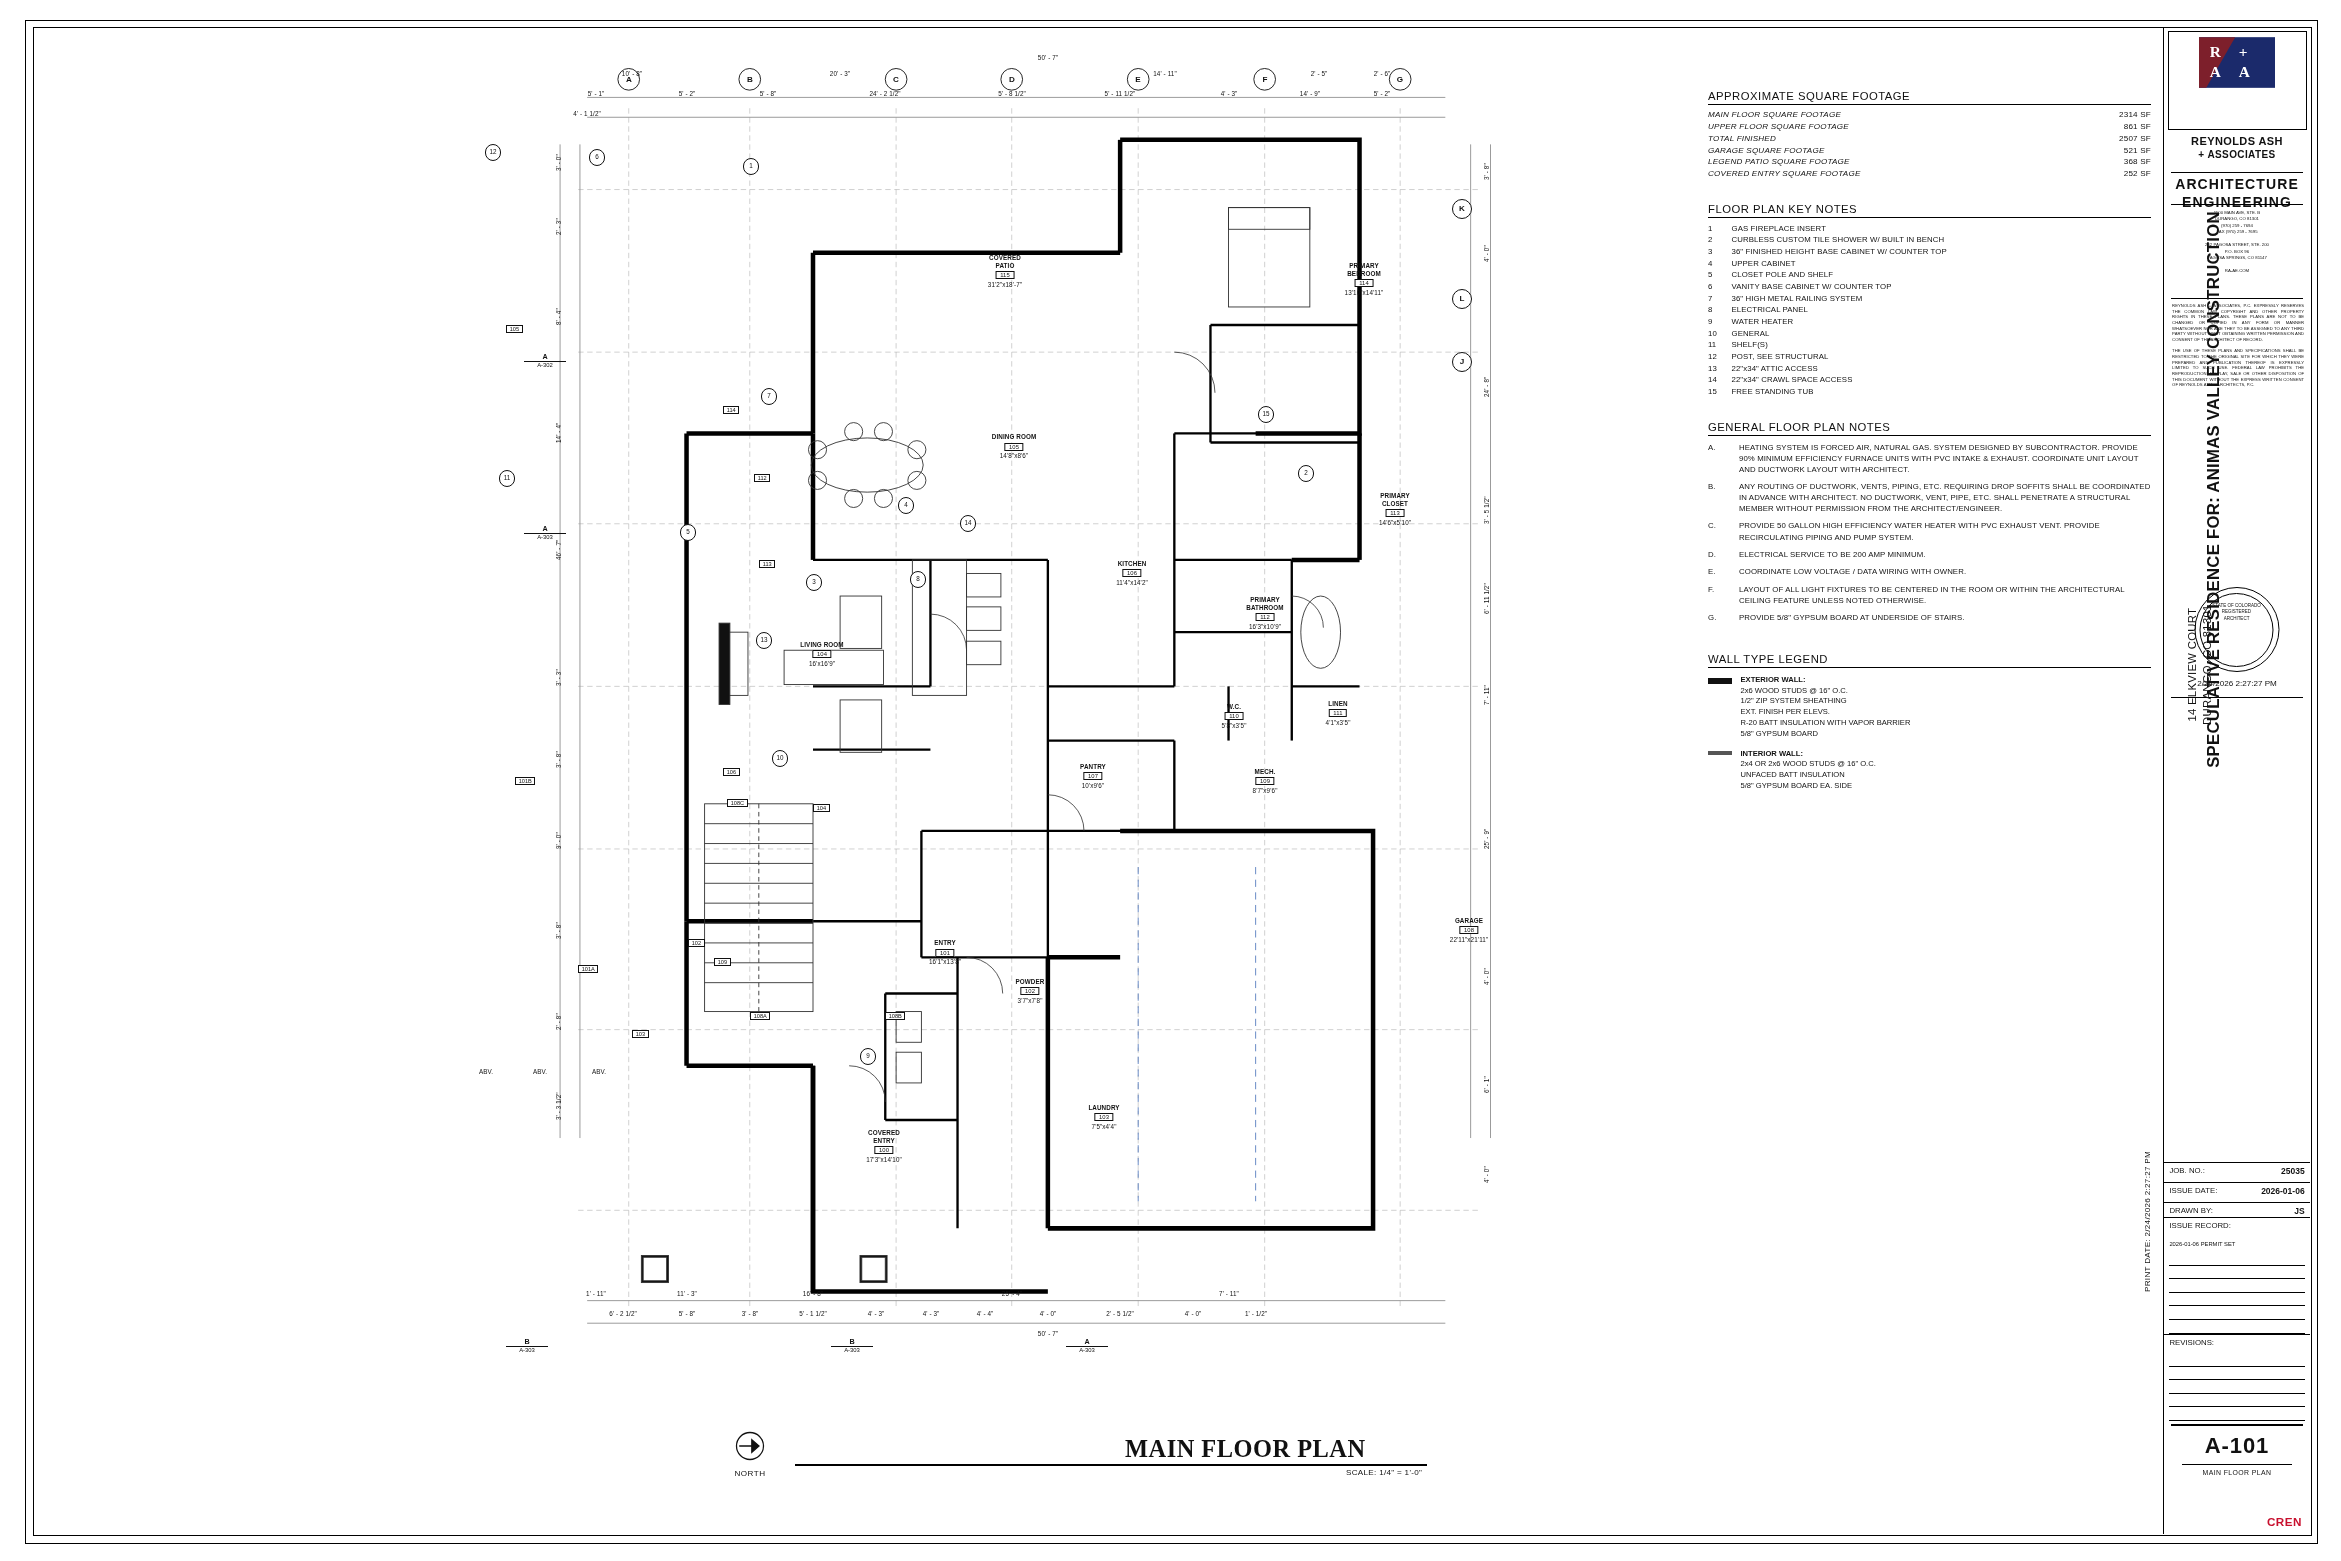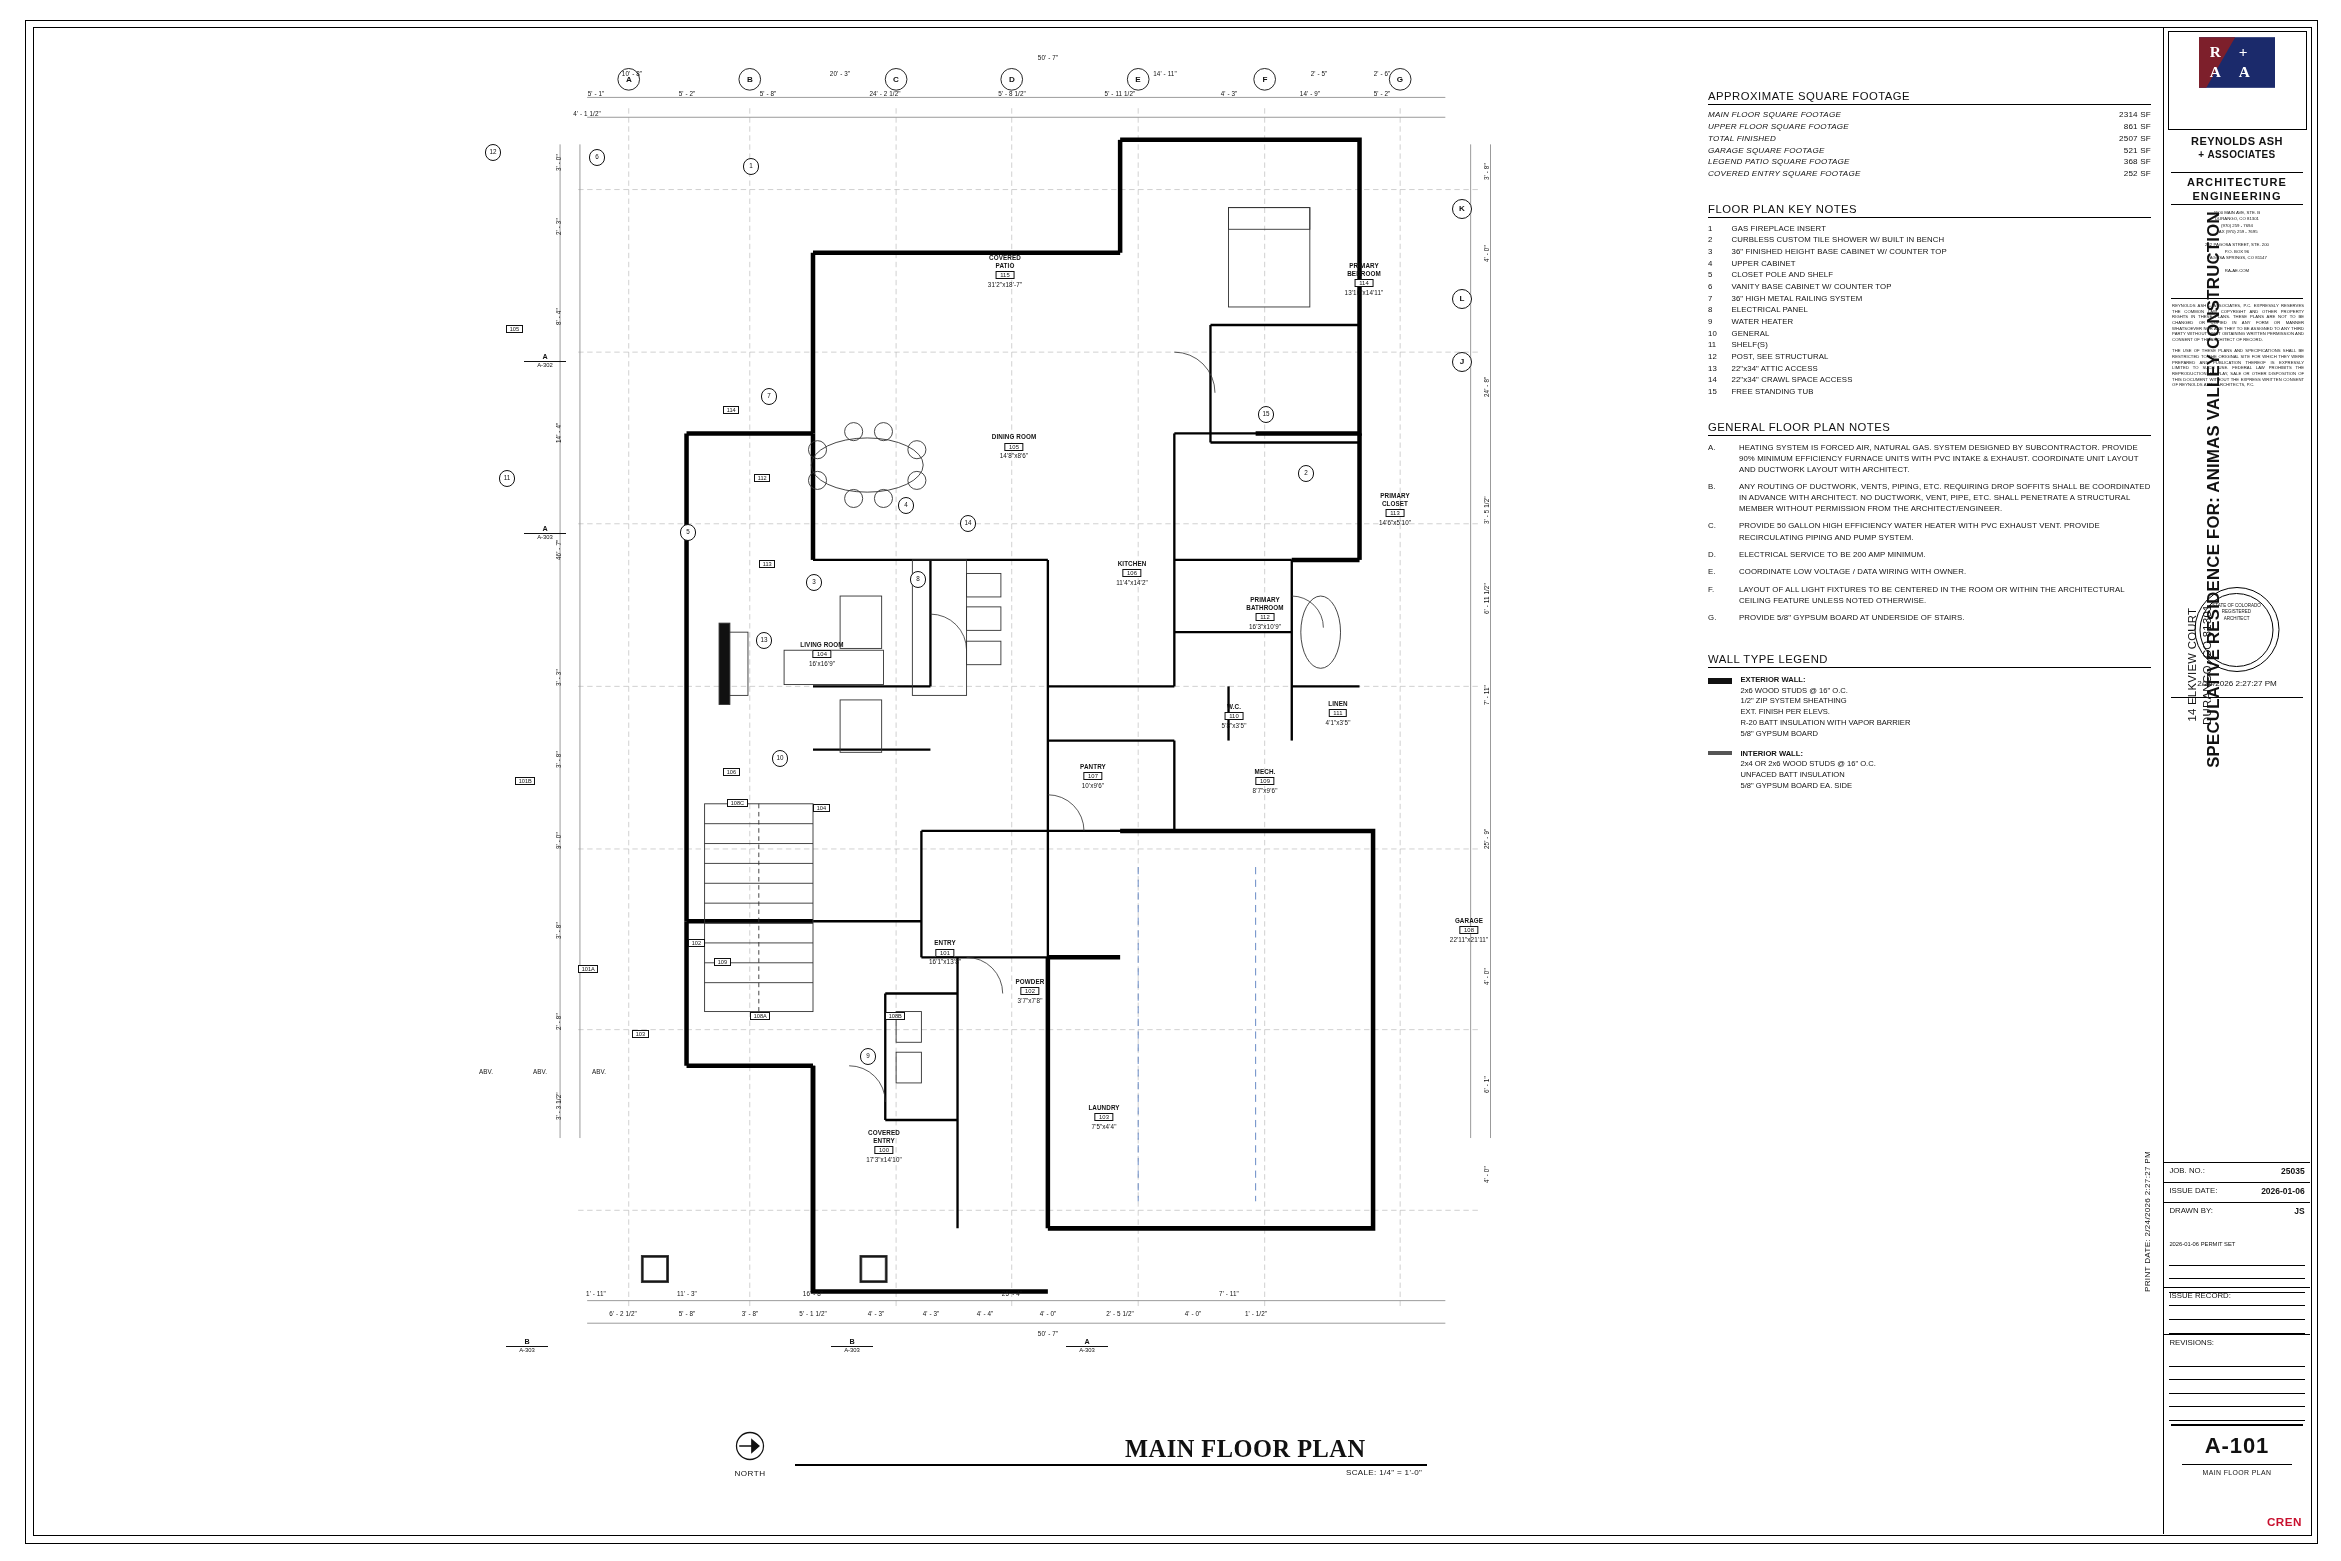--- a/index.html
+++ b/index.html
@@ -597,7 +597,7 @@
     </div>
 
     <div class="tb-rule" style="top:145px"></div>
-    <div class="tb-firm" style="top:149px;font-size:11px;letter-spacing:1.1px">
+    <div class="tb-firm" style="top:149px;font-size:14px;letter-spacing:1.1px">
       <div>ARCHITECTURE</div>
       <div>ENGINEERING</div>
     </div>

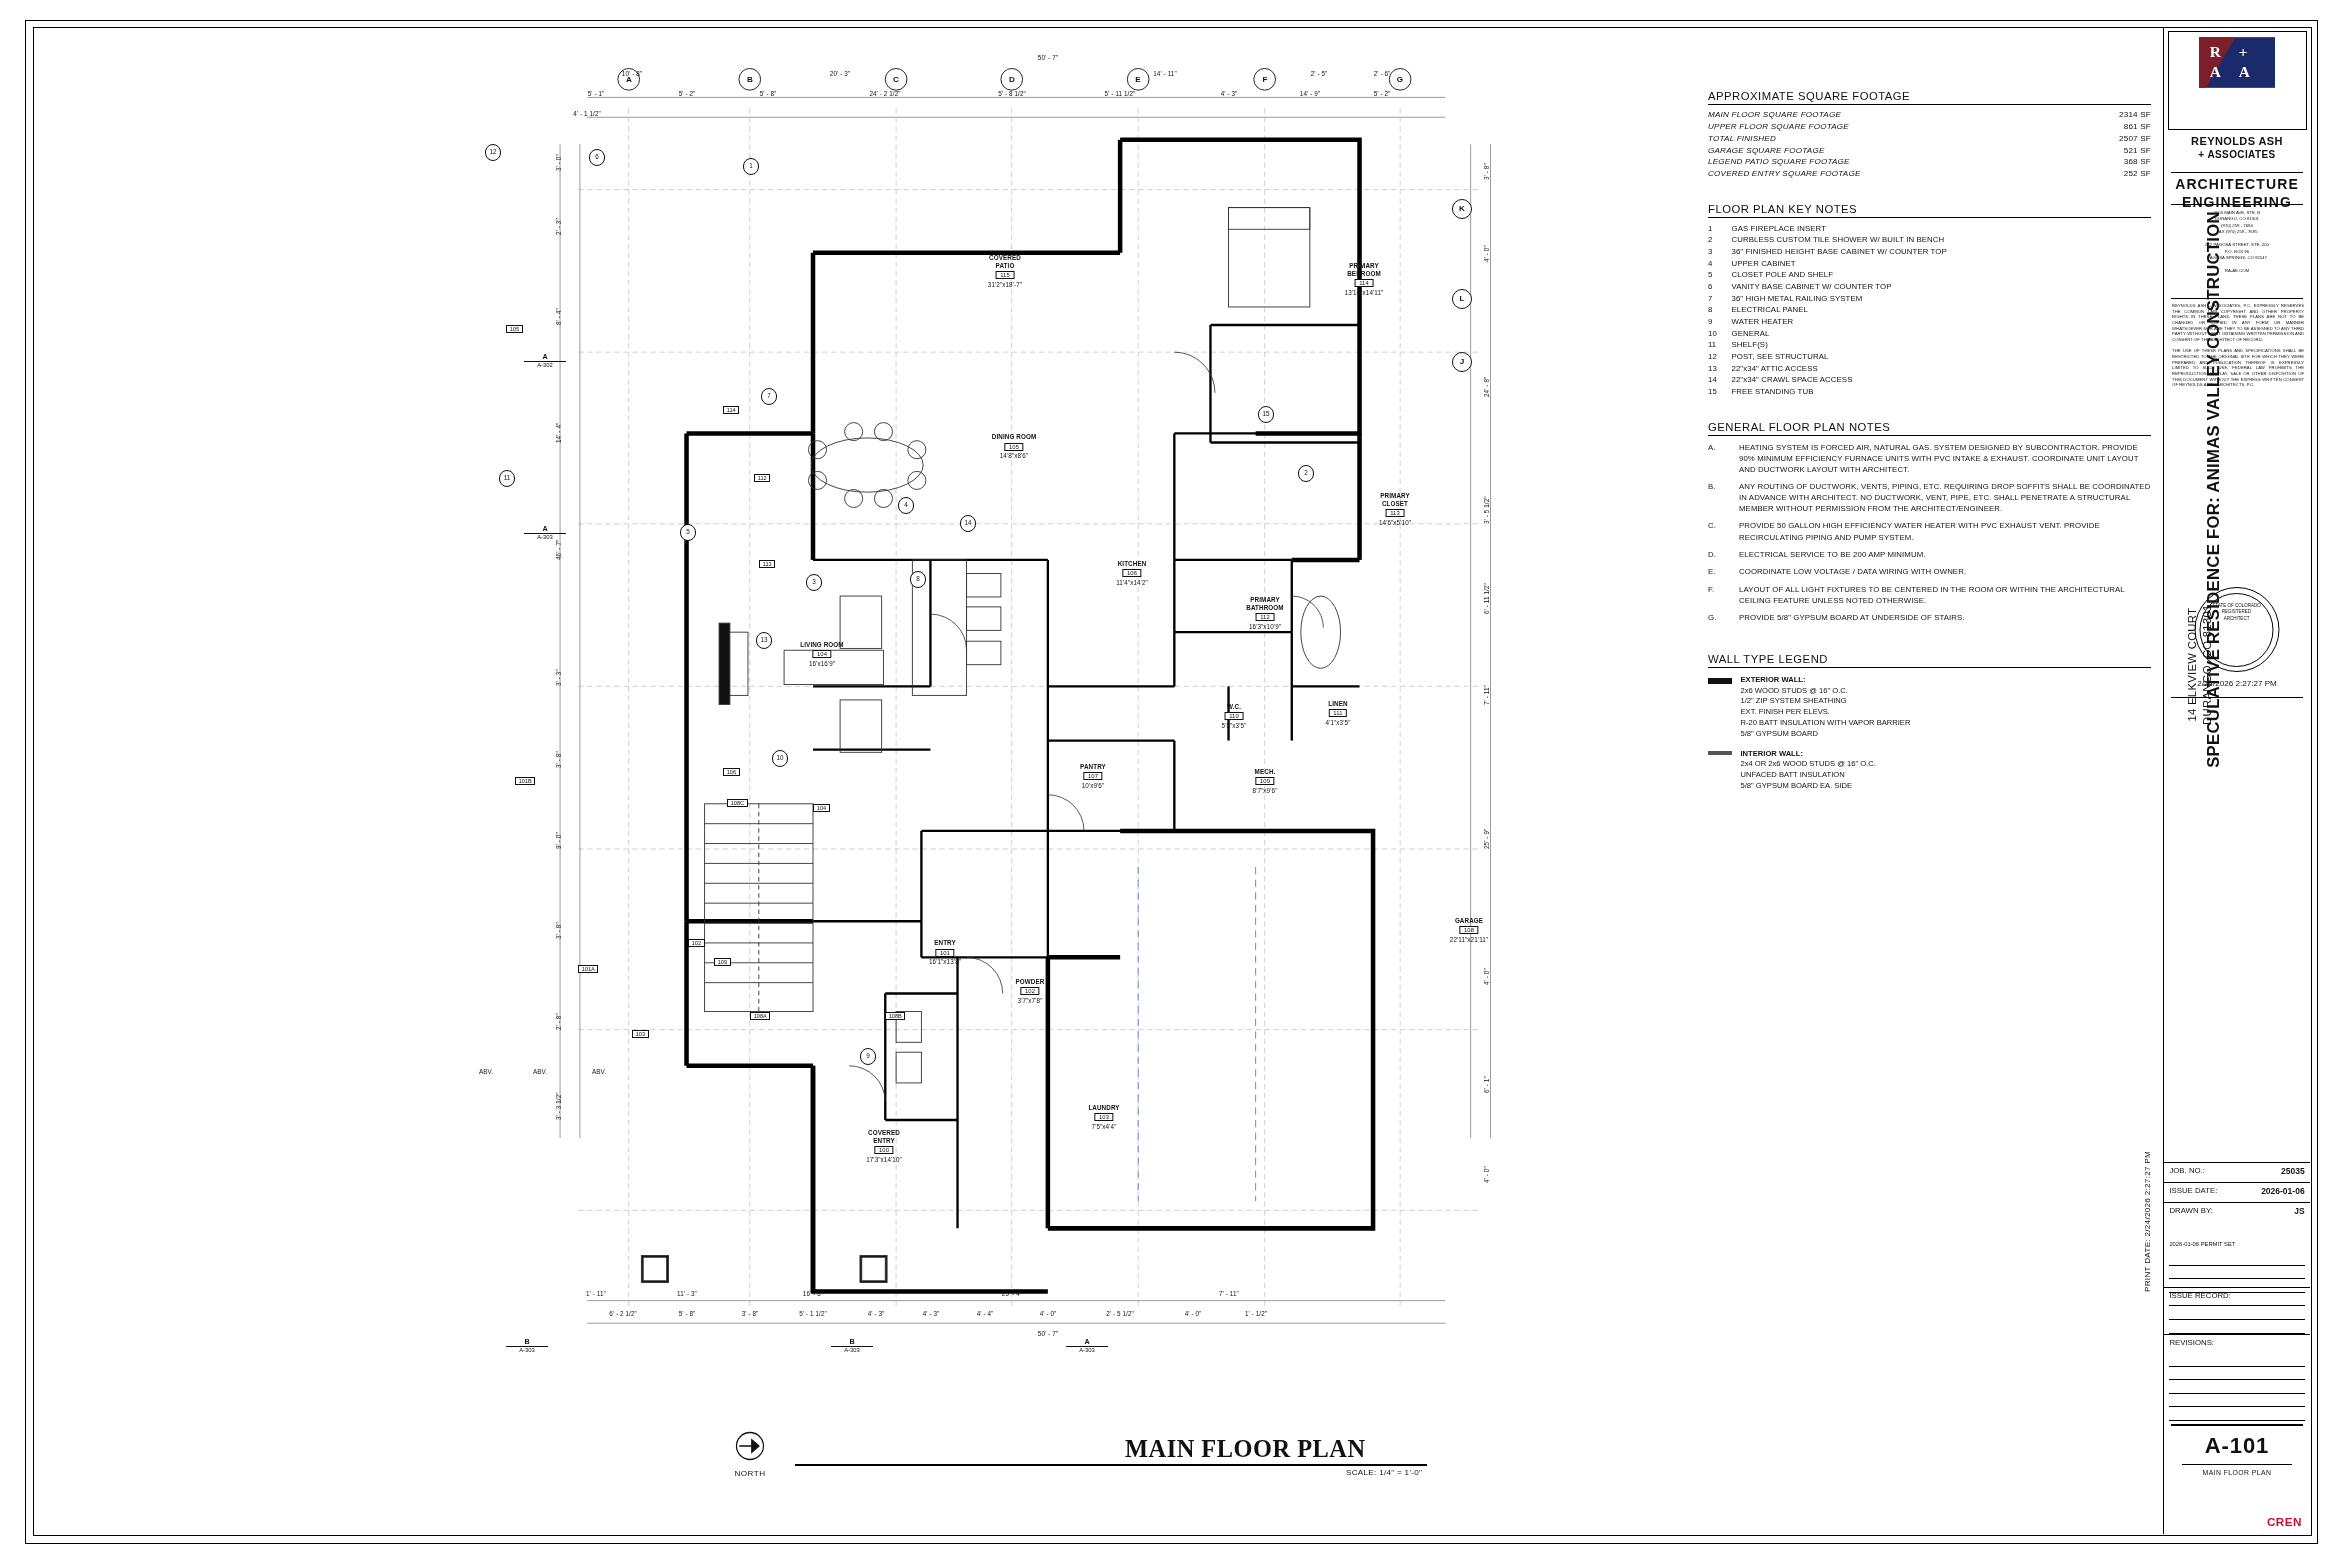--- a/index.html
+++ b/index.html
@@ -645,7 +645,7 @@
       <b>JS</b>
     </div>
 
-    <div class="tb-section" style="top:1260px">ISSUE RECORD:</div>
+    <div class="tb-section" style="top:1190px">ISSUE RECORD:</div>
     <div style="position:absolute;left:5.4px;top:1214px;width:136px;font-size:5.8px">2026-01-06 PERMIT SET</div>
     <div class="tb-lines" style="top:1225px">
       <div></div>

